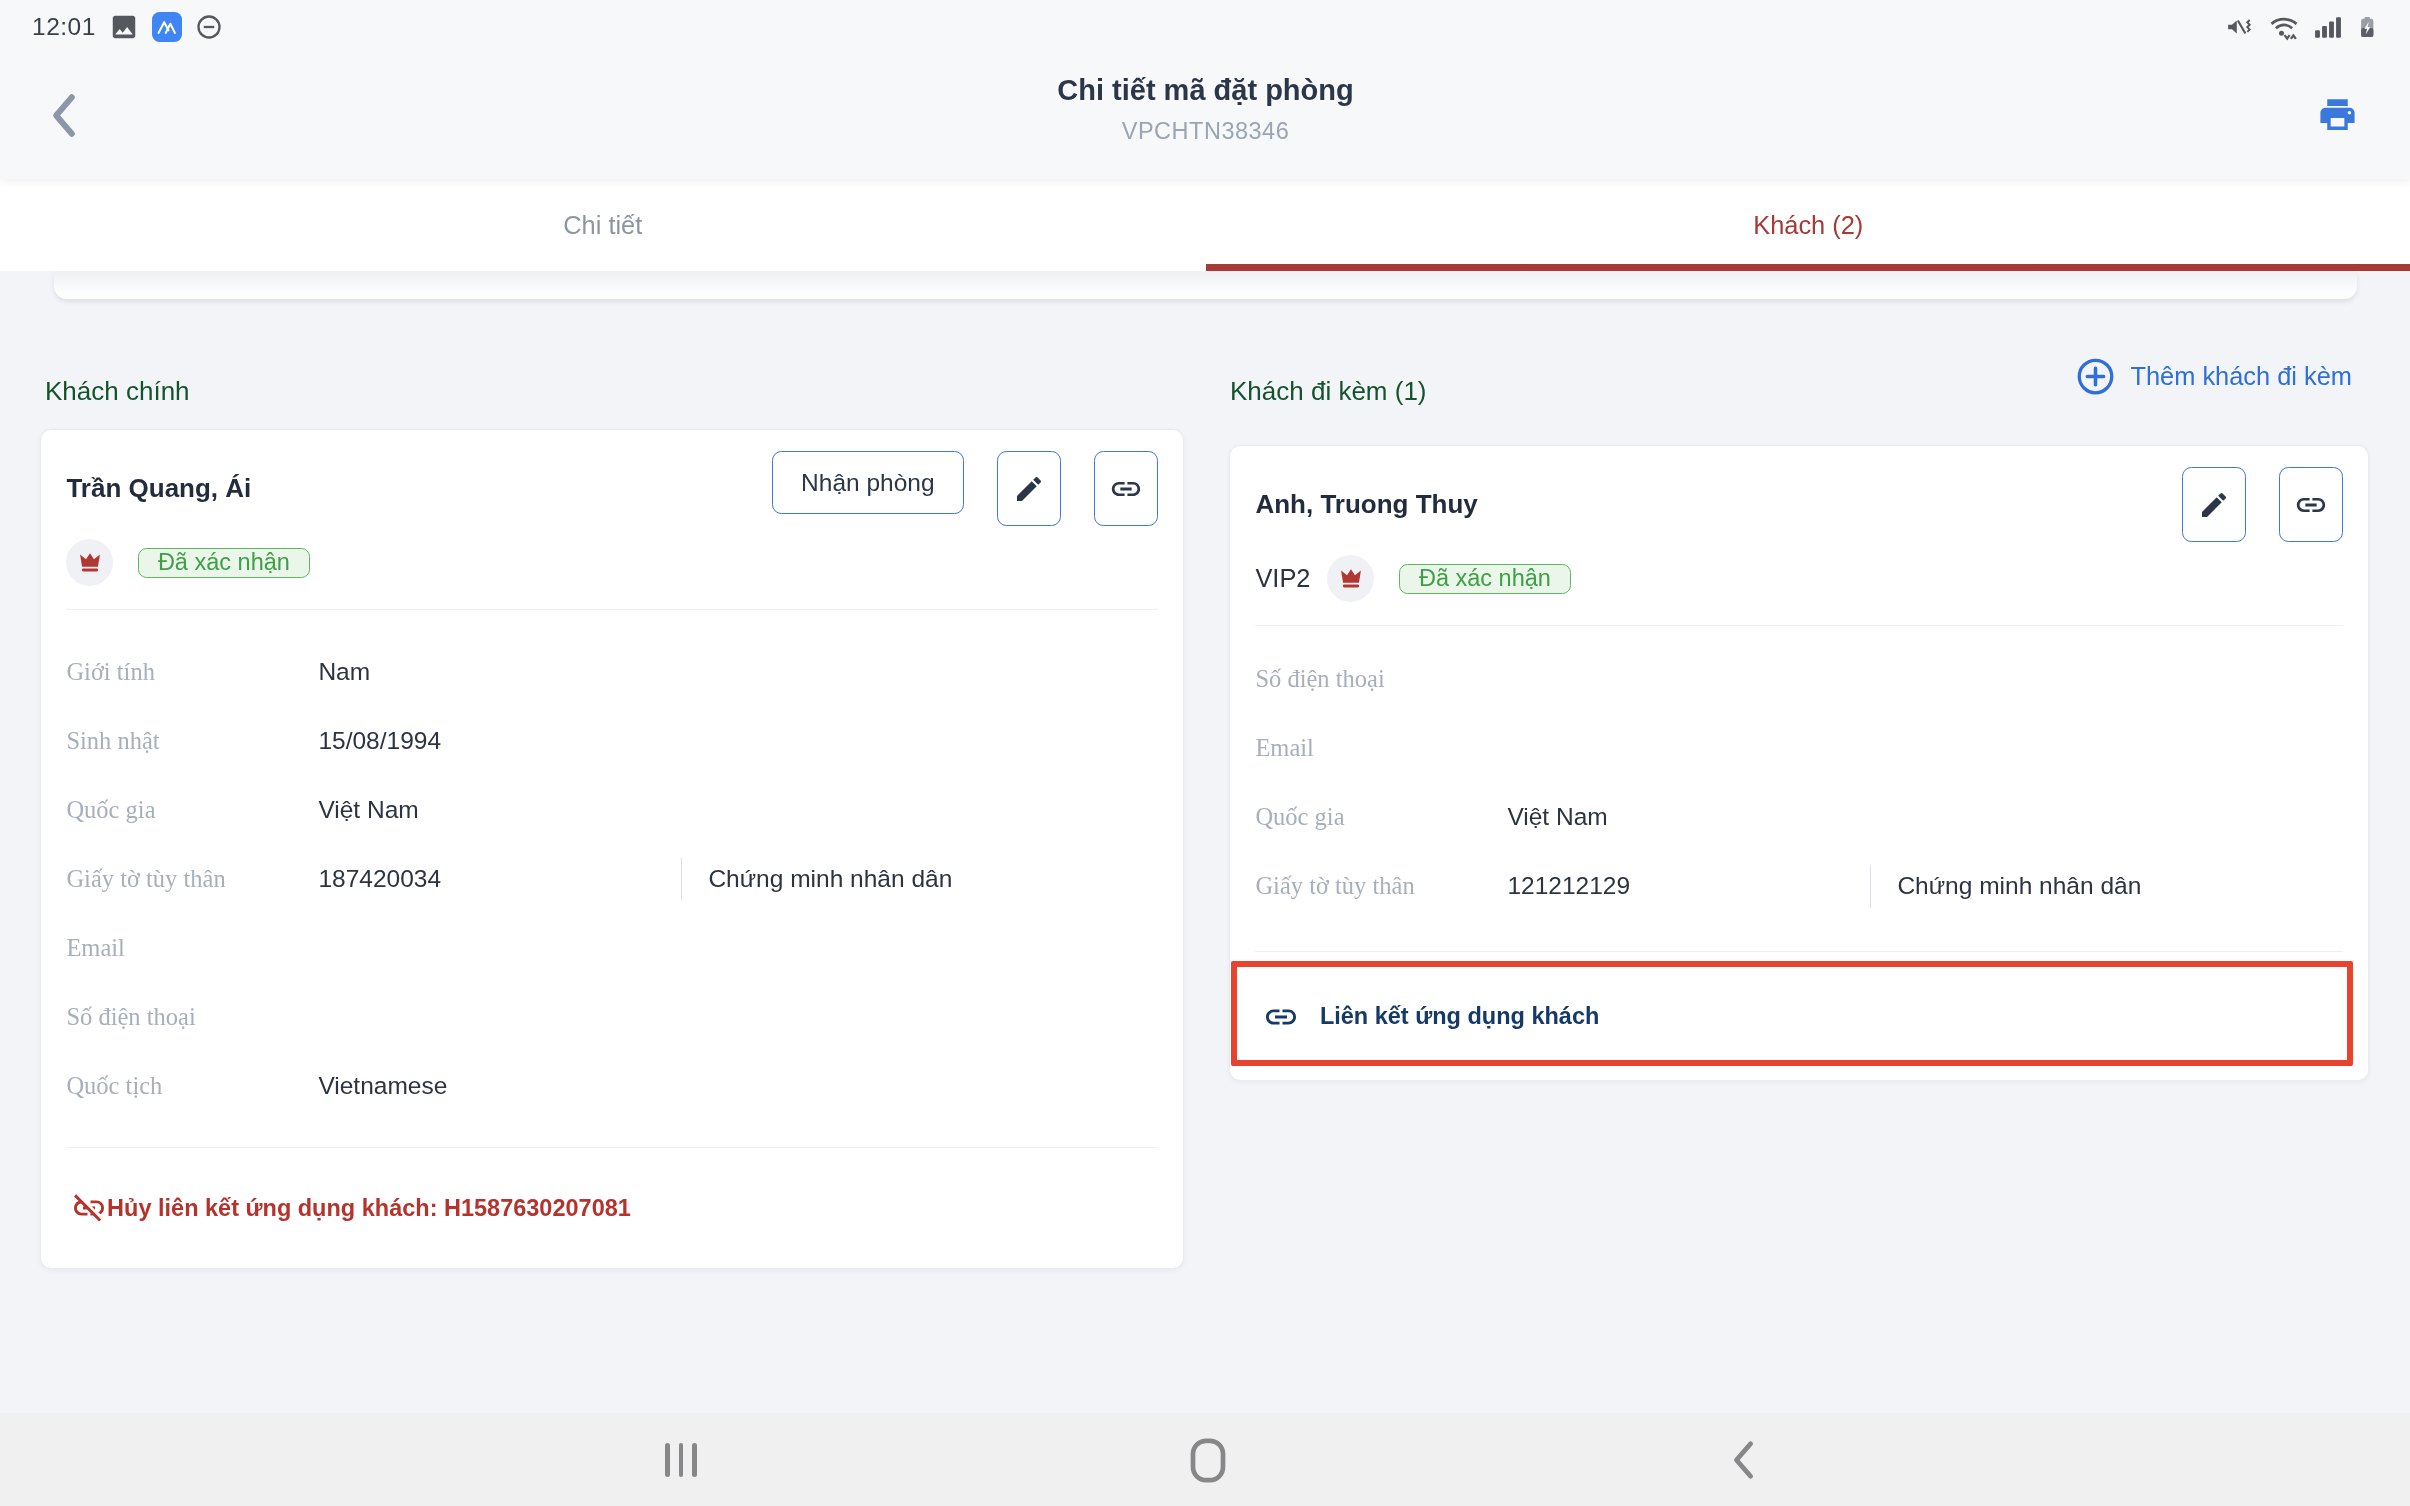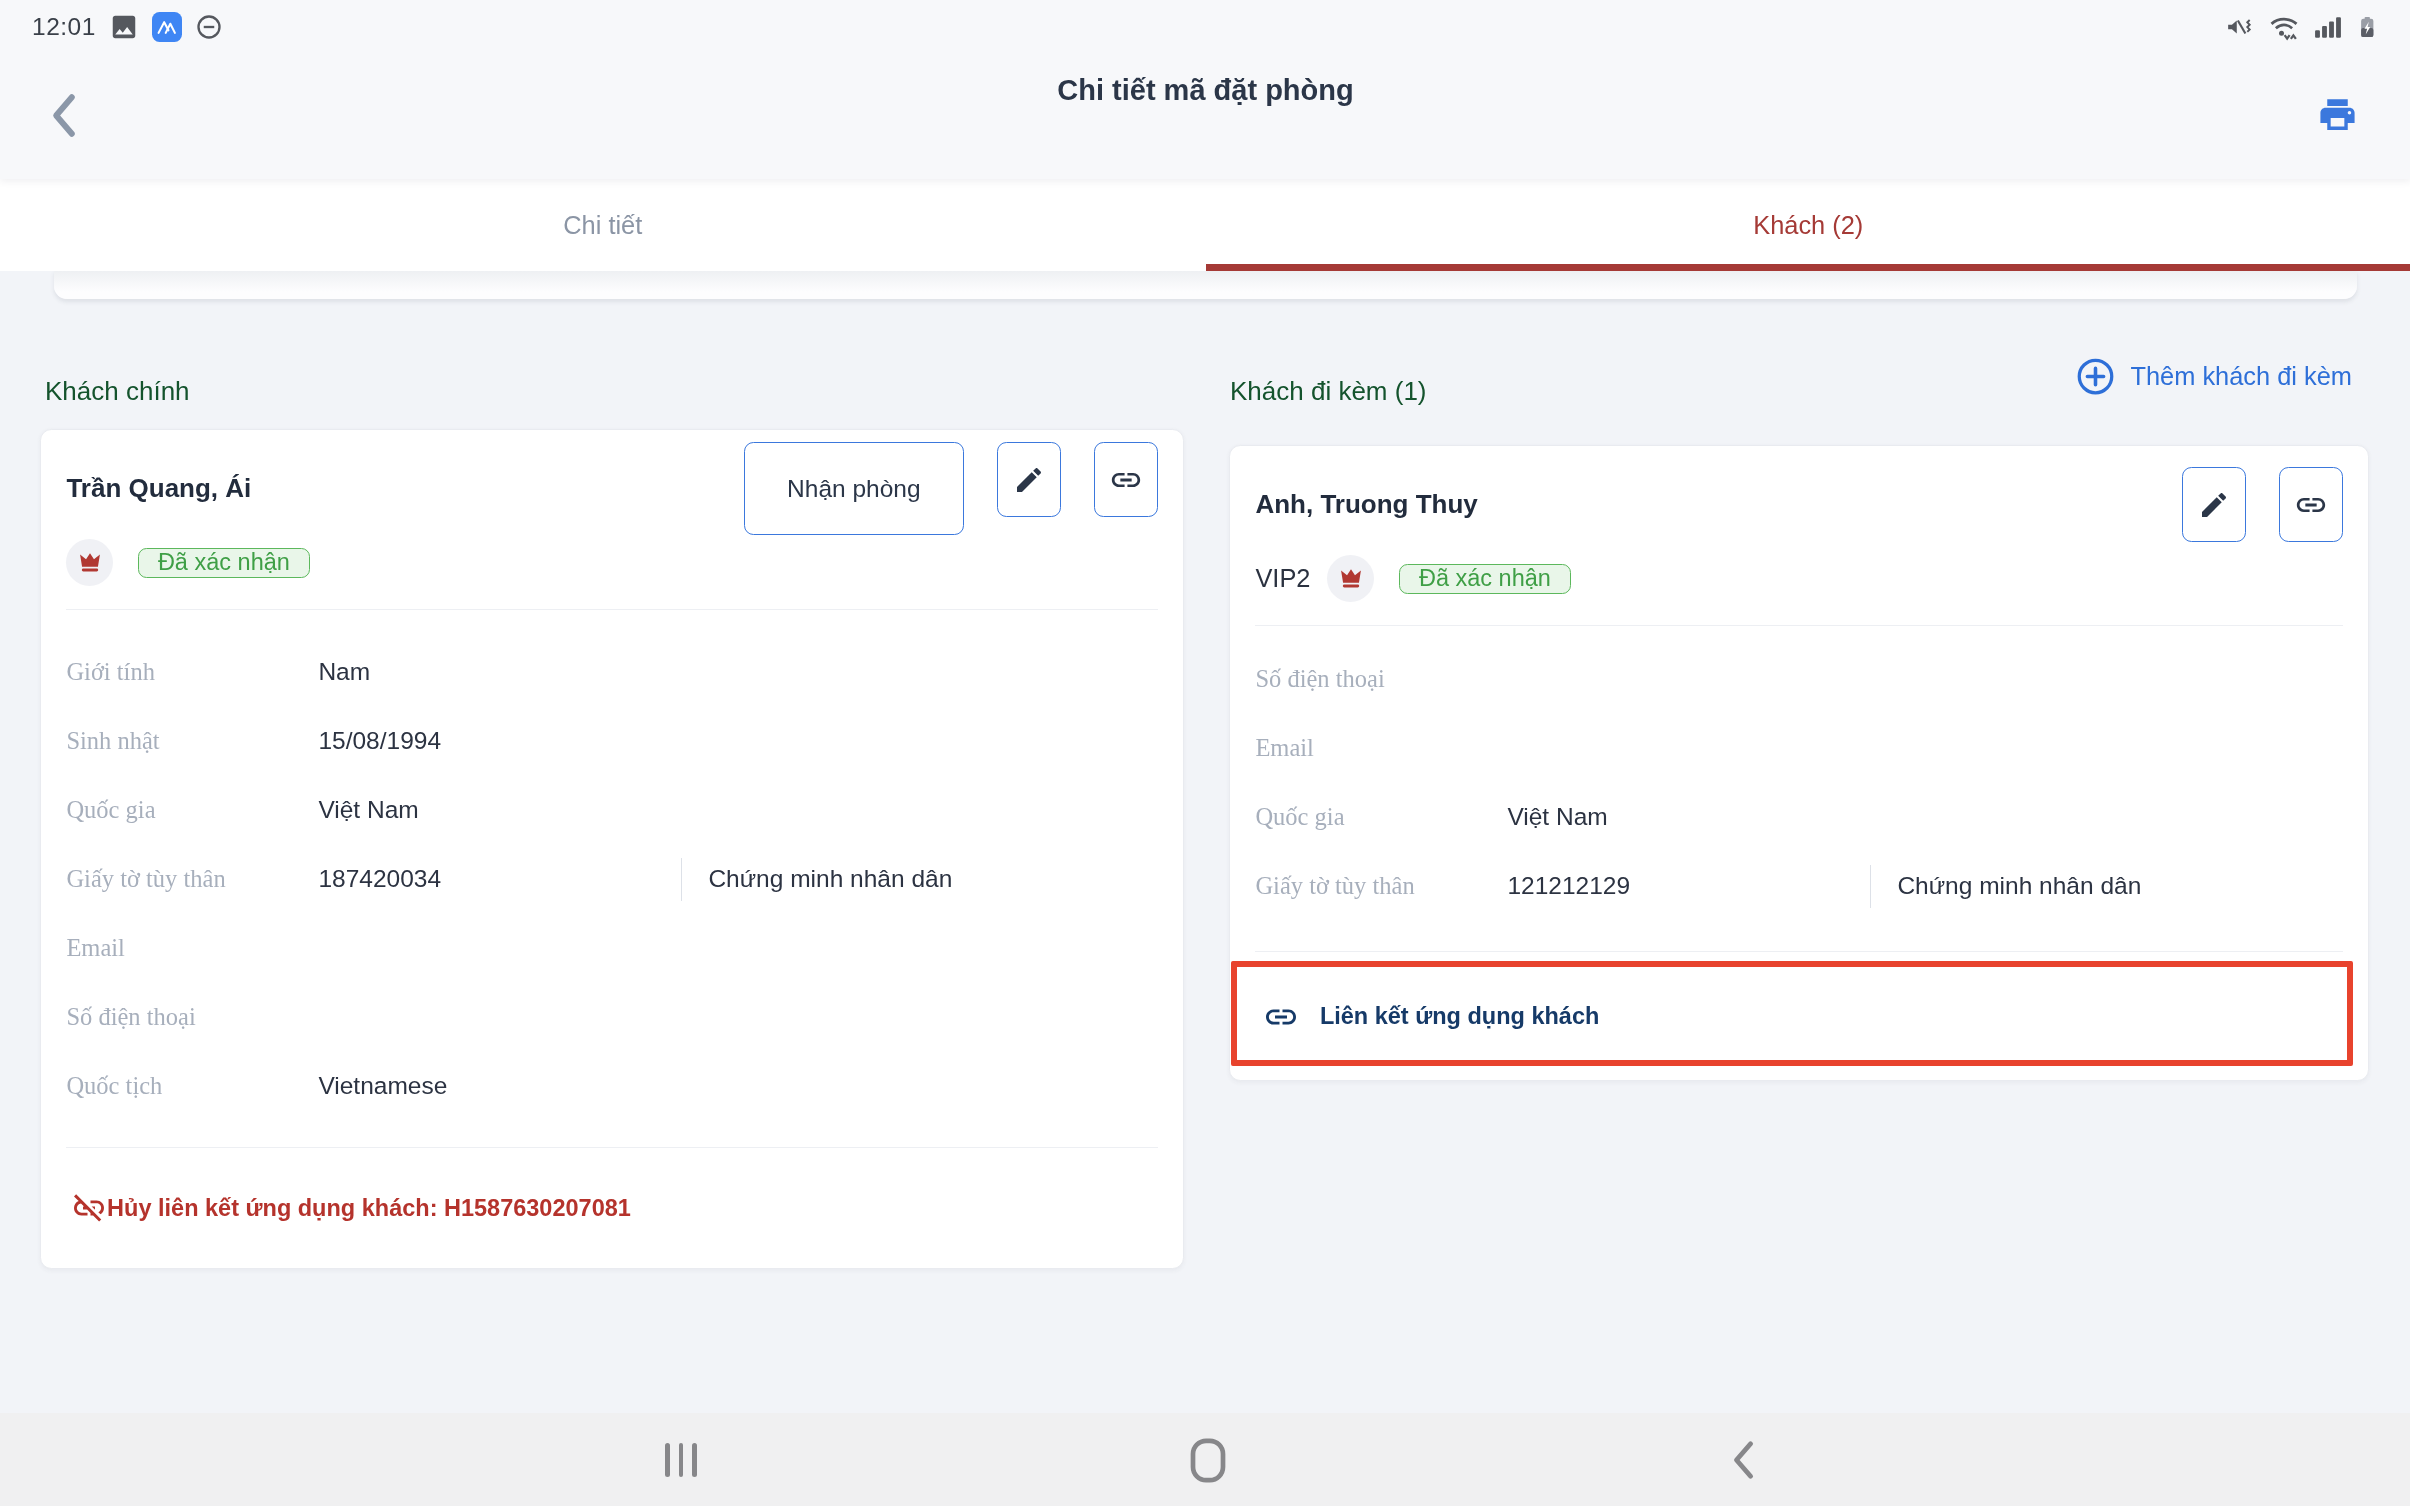--- a/index.html
+++ b/index.html
@@ -192,6 +192,7 @@
       </svg>
   </div>
   <div class="hdr-title">Chi tiết mã đặt phòng</div>
+  <div class="hdr-code">VPCHTN38346</div>
   <div class="hdr-print">
     <svg width="41" height="41" viewBox="0 0 24 24">
         <path fill="#3b78dd" d="M19 8H5c-1.66 0-3 1.34-3 3v6h4v4h12v-4h4v-6c0-1.66-1.34-3-3-3zm-3 11H8v-5h8v5zm3-7c-.55 0-1-.45-1-1s.45-1 1-1 1 .45 1 1-.45 1-1 1zm-1-9H6v4h12V3z"></path>

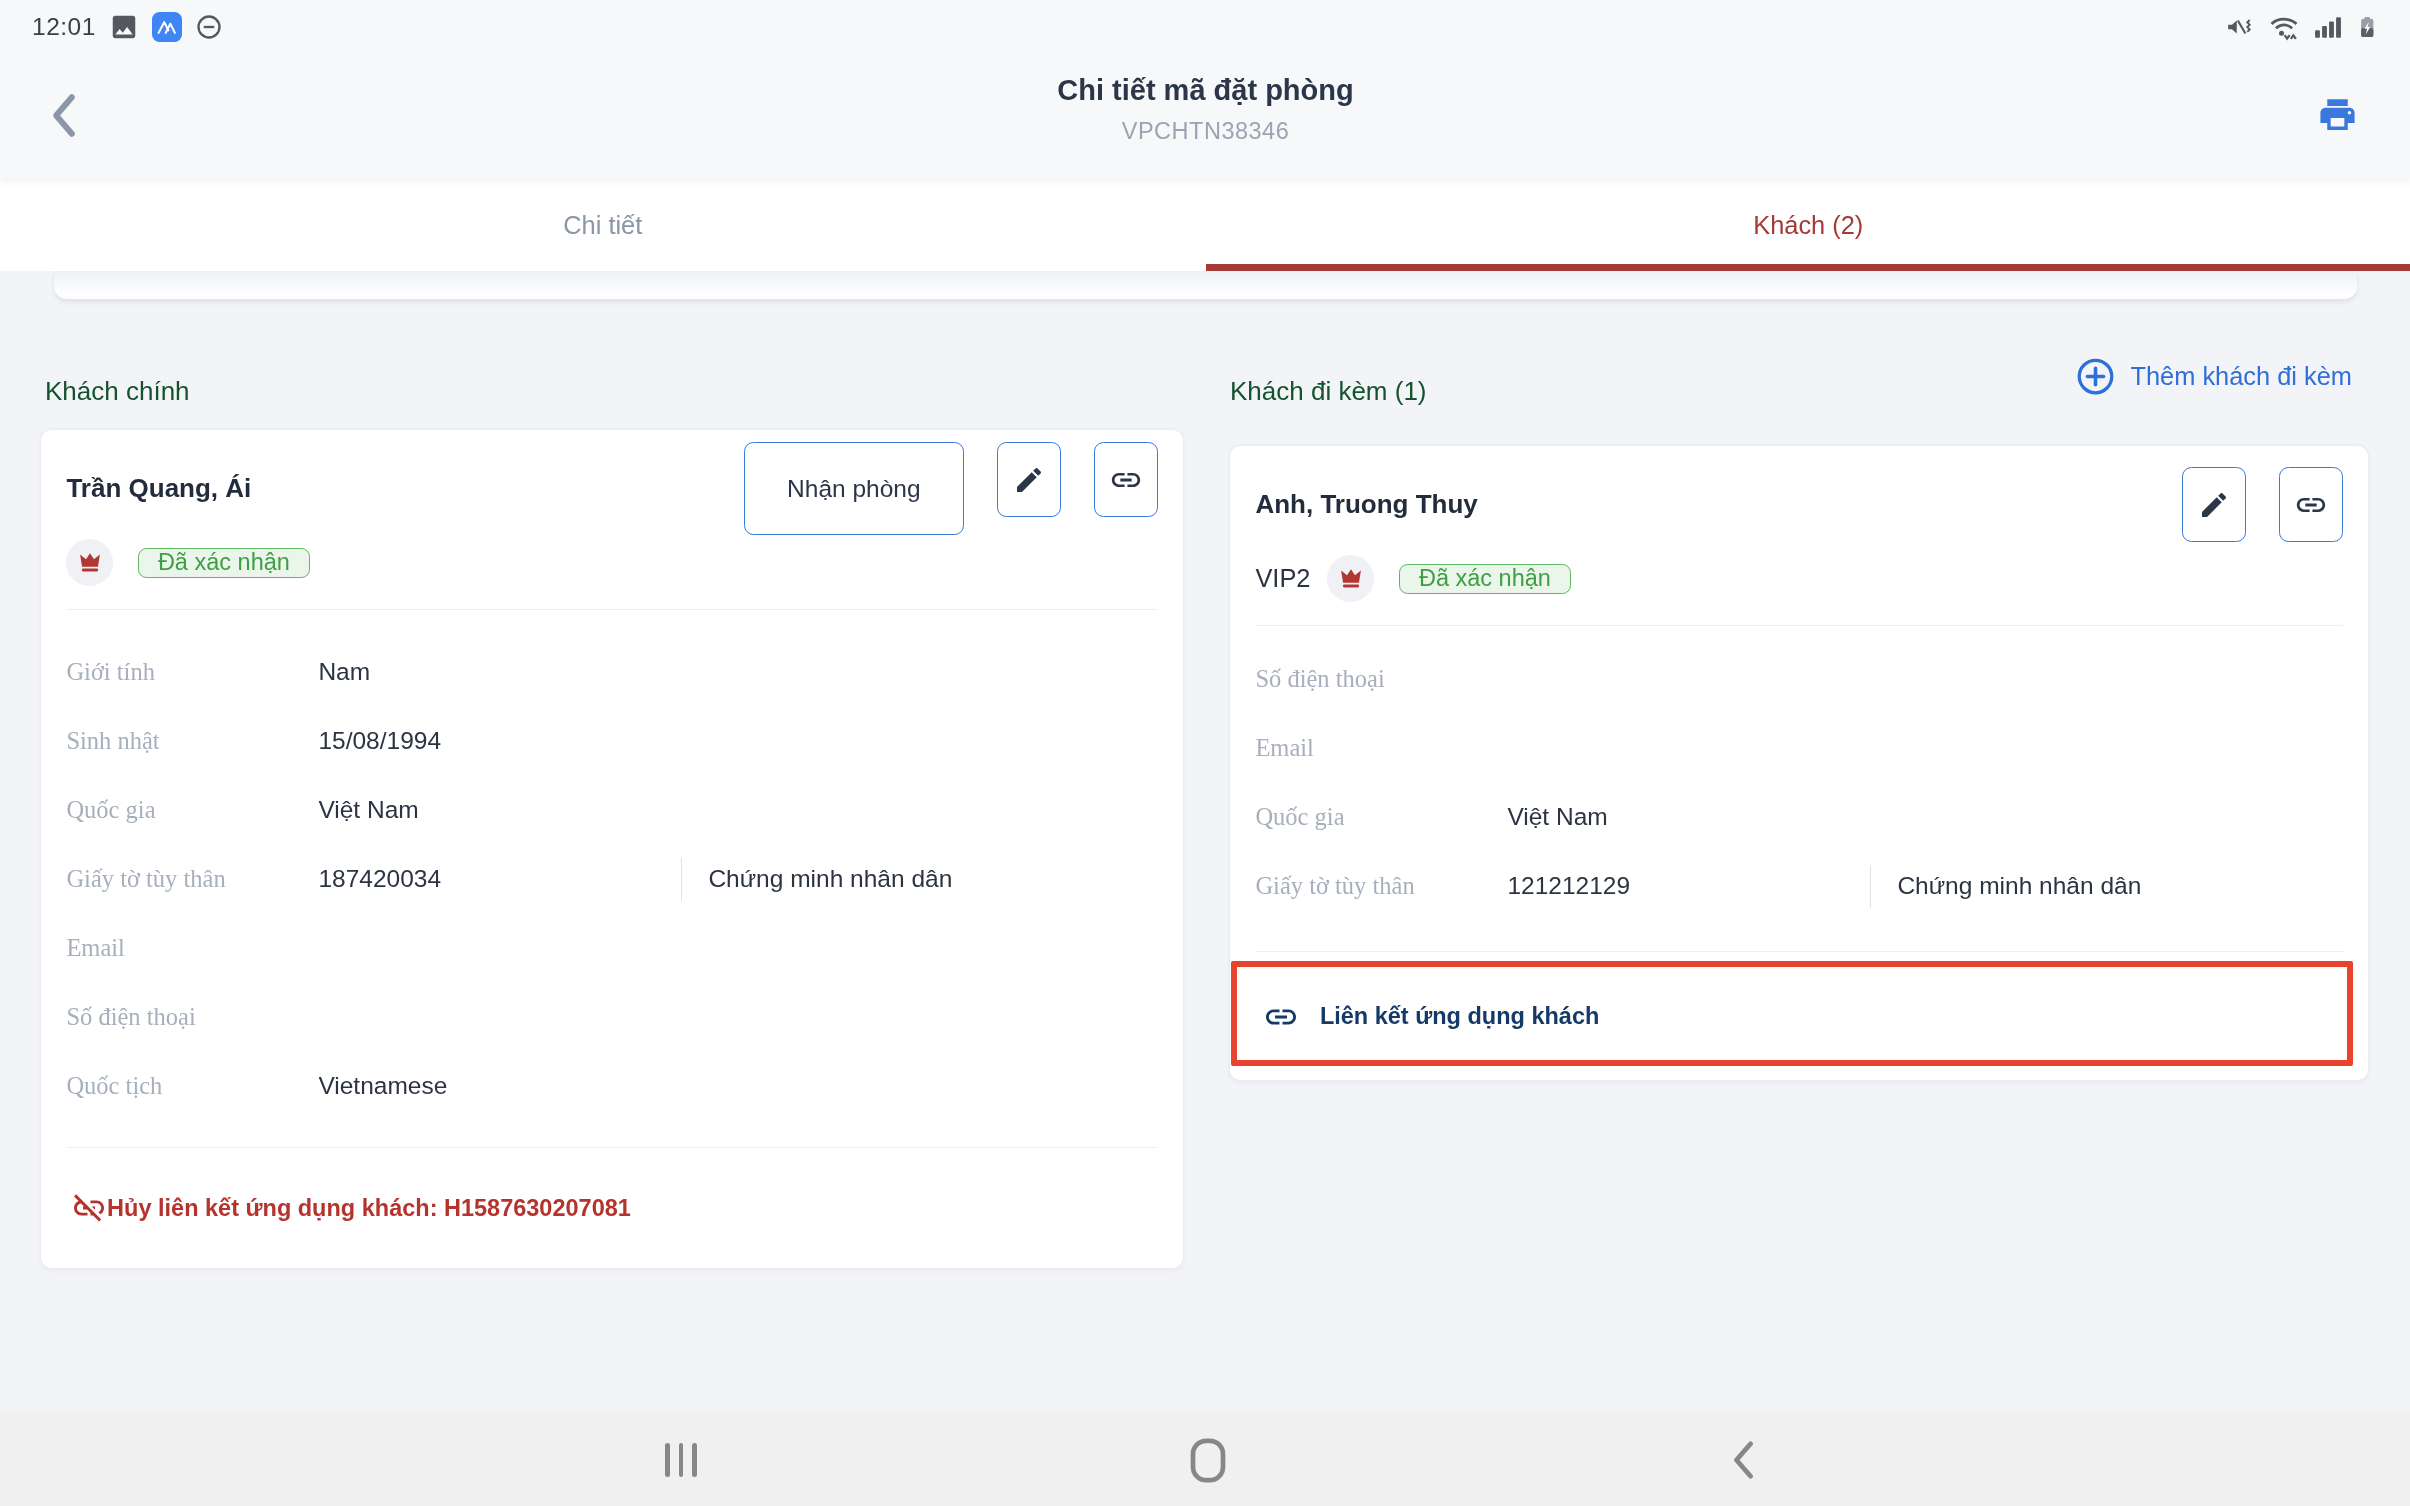--- a/index.html
+++ b/index.html
@@ -76,7 +76,7 @@
   .guest-name { font-size:26px; font-weight:700; color:#222c3d; }
   .head-actions { display:flex; gap:33px; }
   .btn-checkin {
-    height:93px; padding:0 42px; background:#fff;
+    height:63px; padding:0 28px; background:#fff;
     border:1.9px solid #3b78dd; border-radius:9.4px;
     display:flex; align-items:center; font-size:24.5px; color:#2b3648; cursor:pointer;
   }

